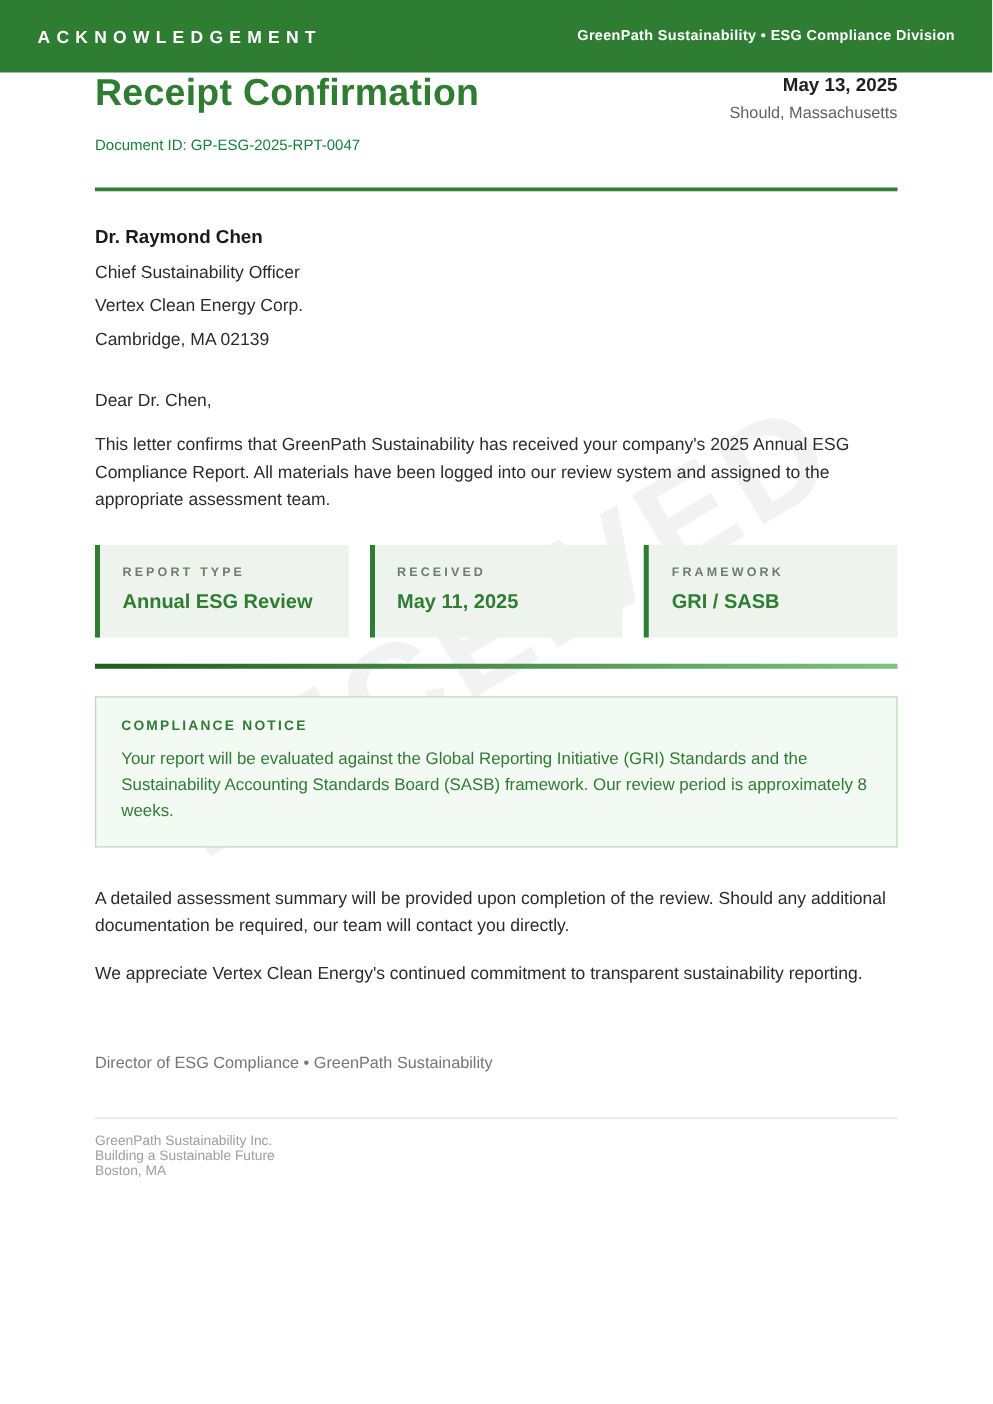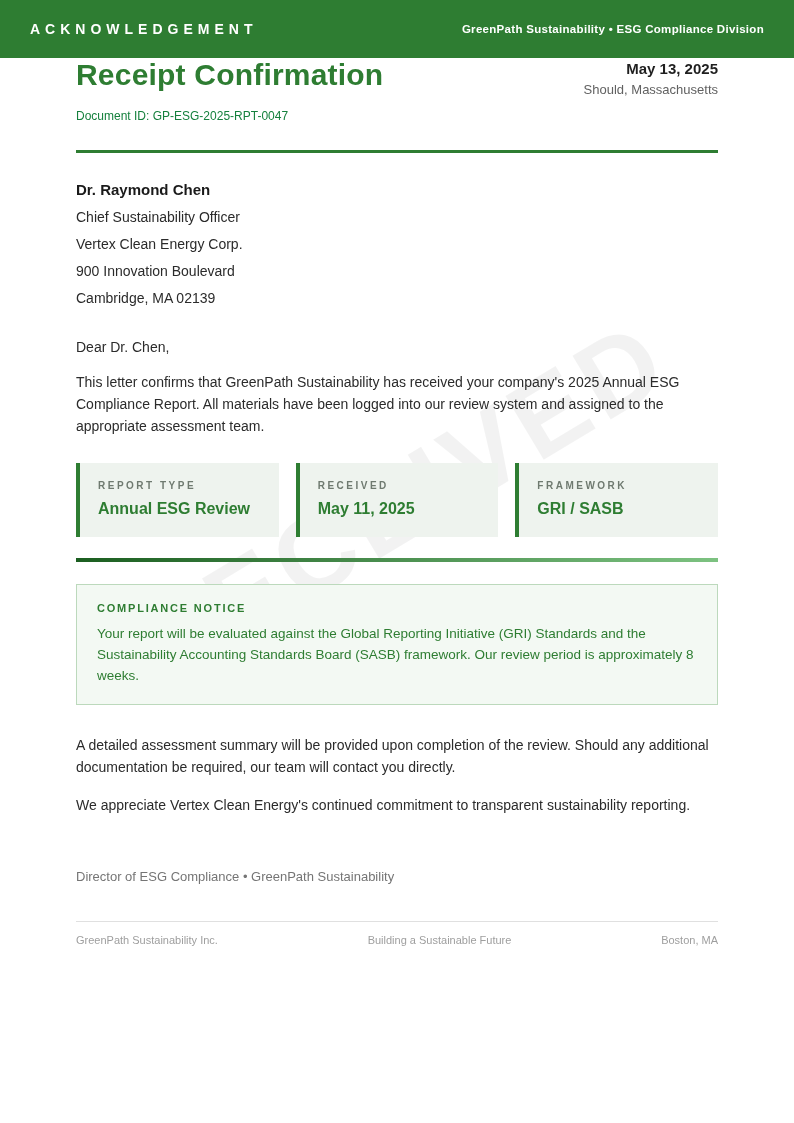--- a/index.html
+++ b/index.html
@@ -108,7 +108,6 @@
       <div class="recipient-name">Dr. Raymond Chen</div>
       <div class="recipient-line">Chief Sustainability Officer</div>
       <div class="recipient-line">Vertex Clean Energy Corp.</div>
-      <div class="recipient-line">900 Innovation Boulevard</div>
       <div class="recipient-line">Cambridge, MA 02139</div>
     </div>
 

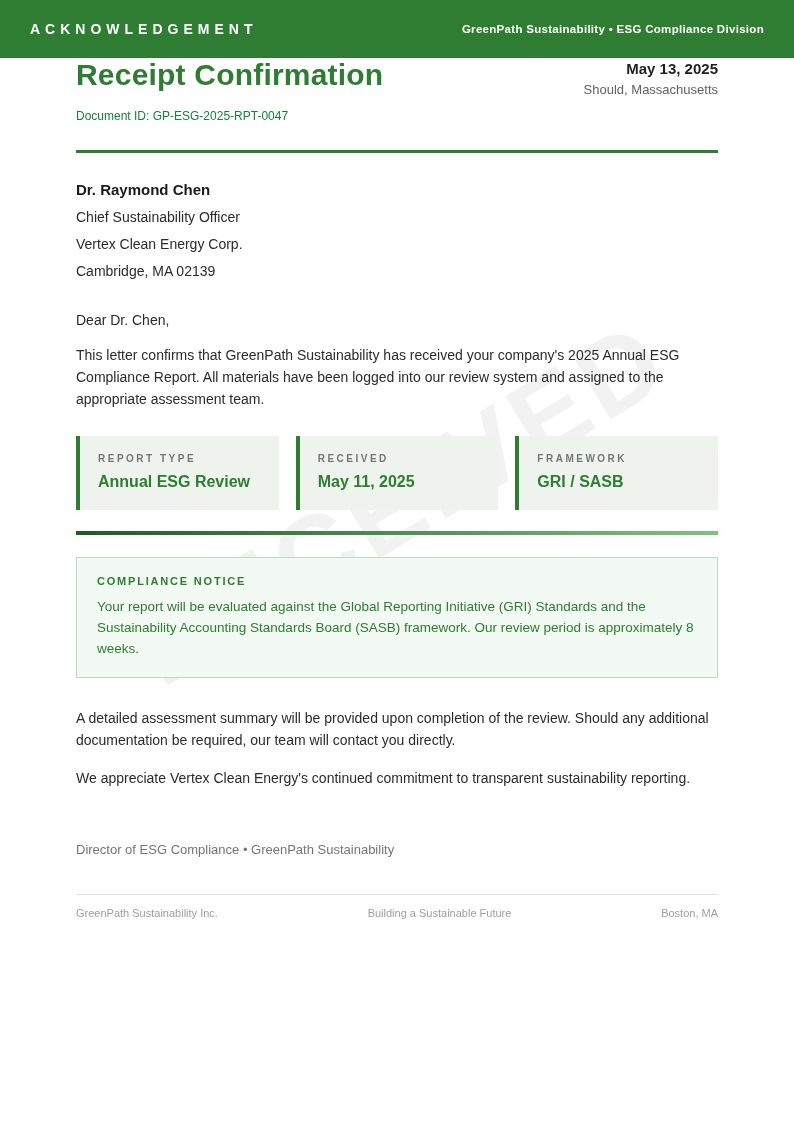--- a/index.html
+++ b/index.html
@@ -73,7 +73,7 @@
   .footer-rule { margin-top:37px; height:1px; background:#e0e0e0; }
   .footer-row {
     margin-top:12px; display:flex; justify-content:space-between; align-items:baseline;
-    color:#9e9e9e; font-size:11px;
+    color:#9e9e9e; font-size:11px;flex-direction:column;
   }
   .footer-center { text-align:right; }
   .footer-right { text-align:right; }

